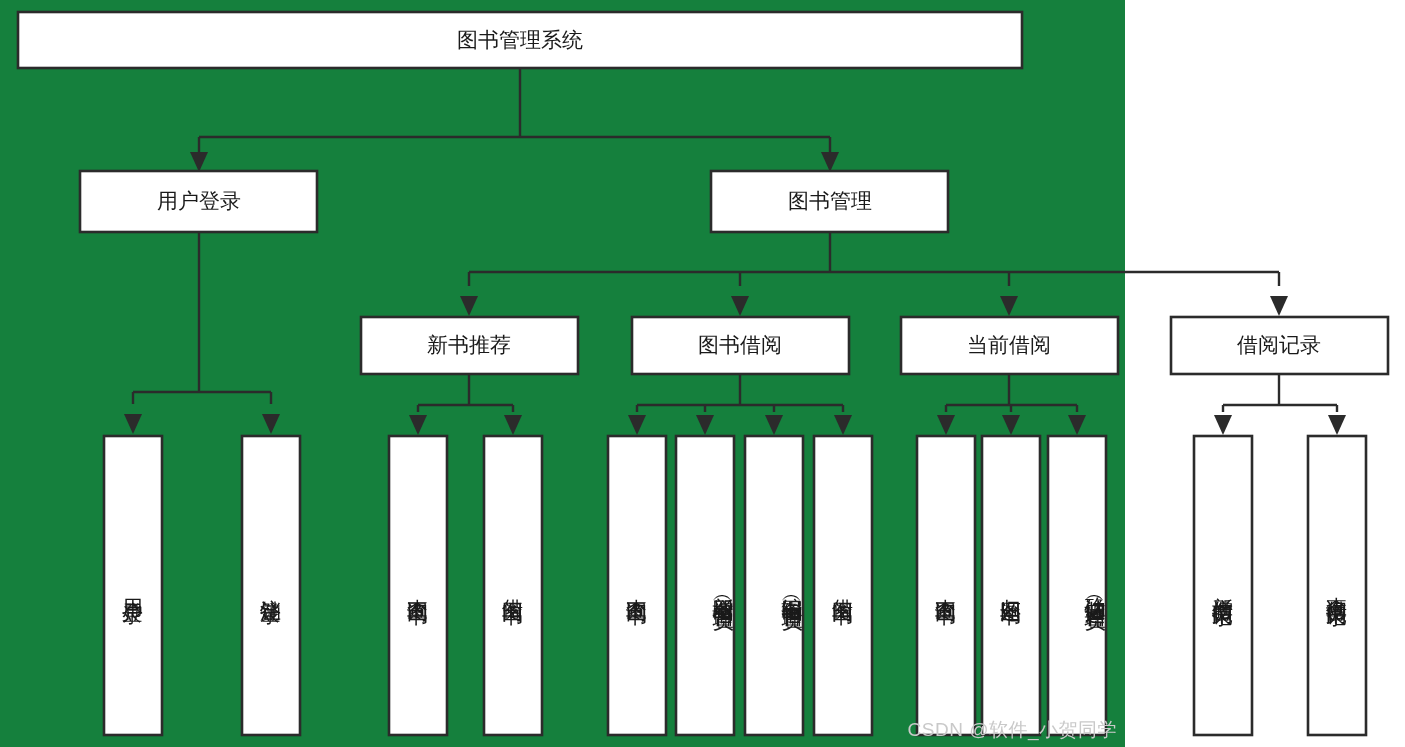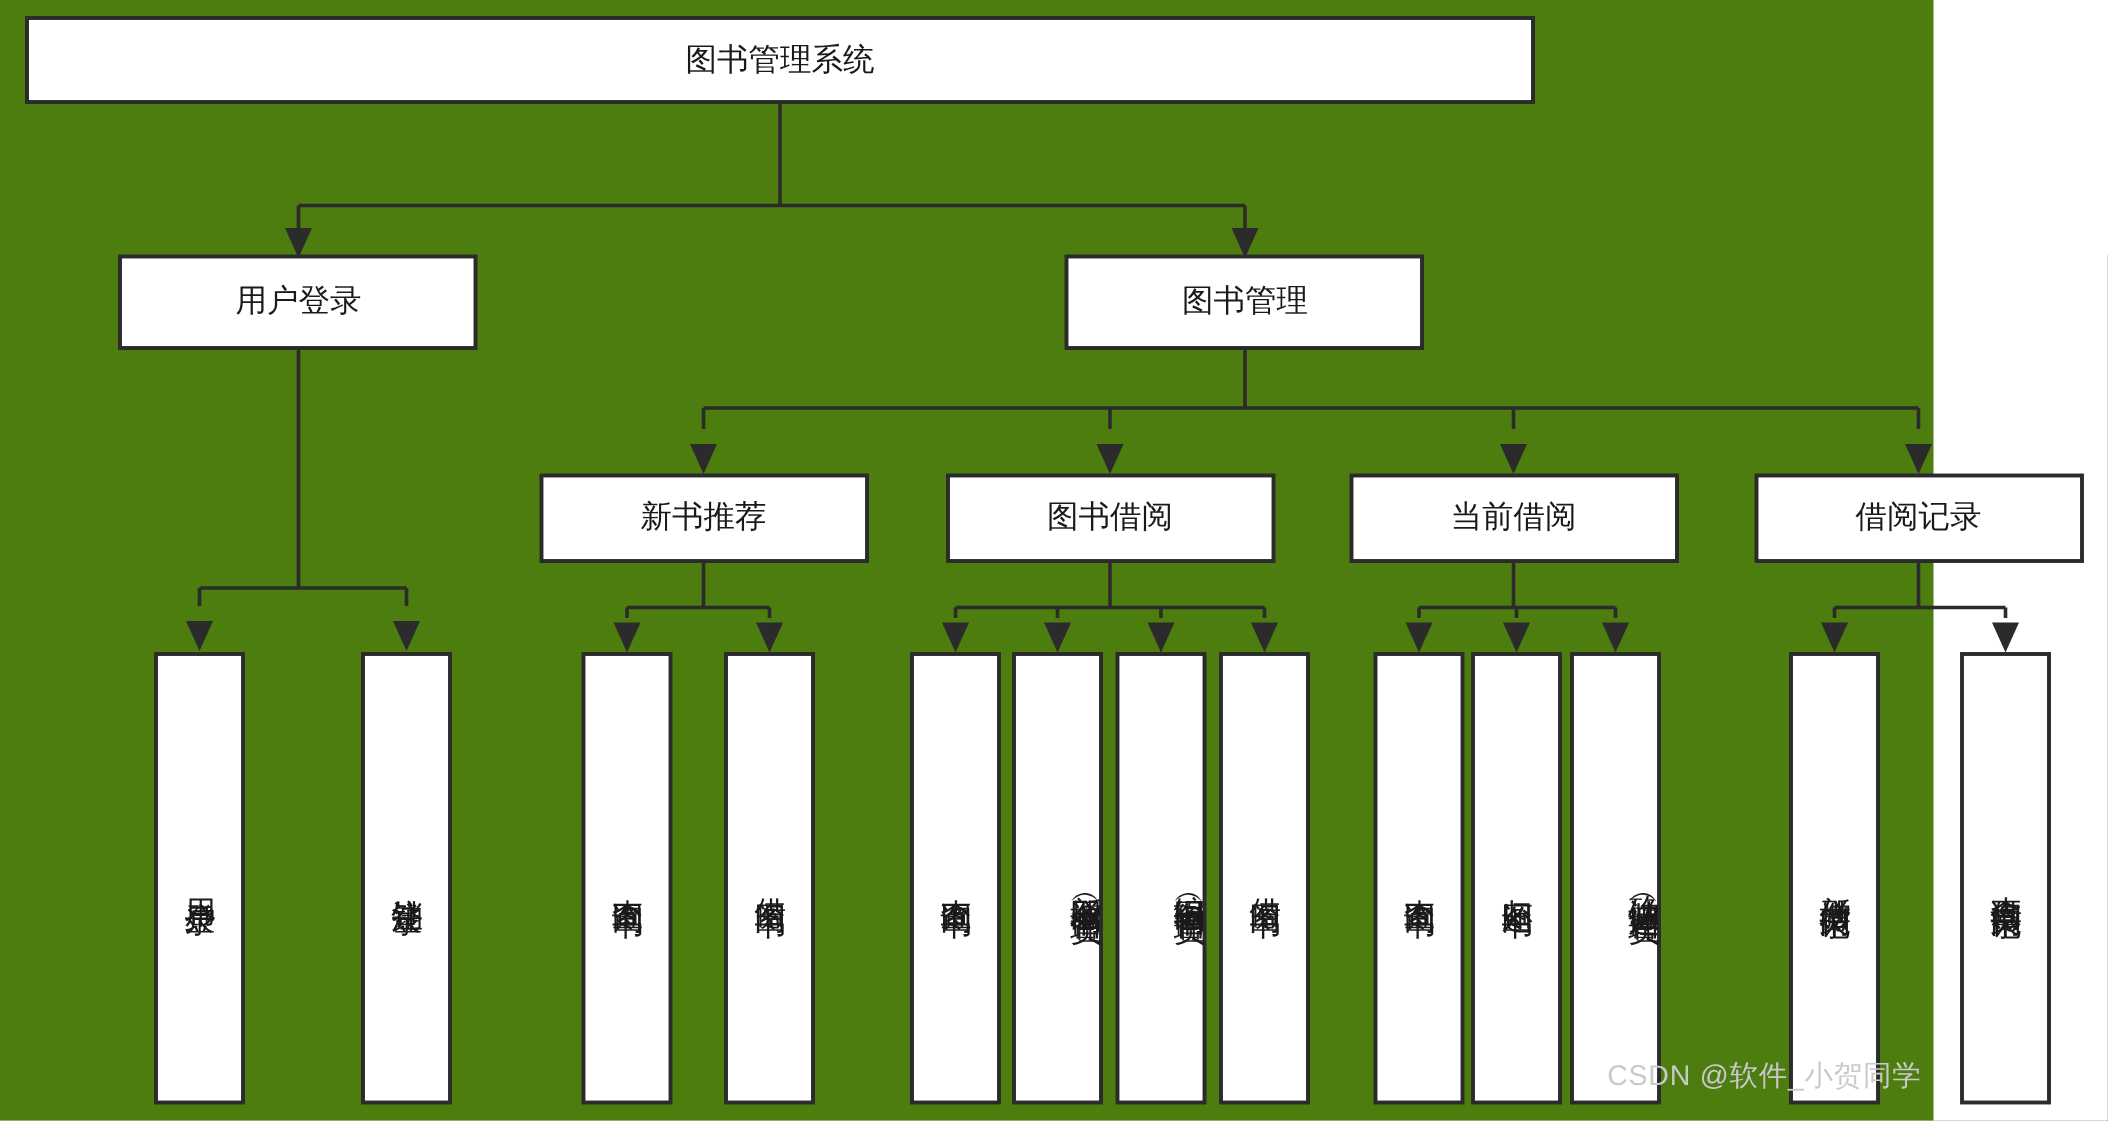--- a/index.html
+++ b/index.html
@@ -15,9 +15,9 @@
   }
   #diagram-root {
     position: relative;
-    width: 1289px;
+    width: 1125px;
     height: 747px;
-    background: #4d7c0f;
+    background: #15803d;
   }
   svg.tree-canvas {
     position: absolute;

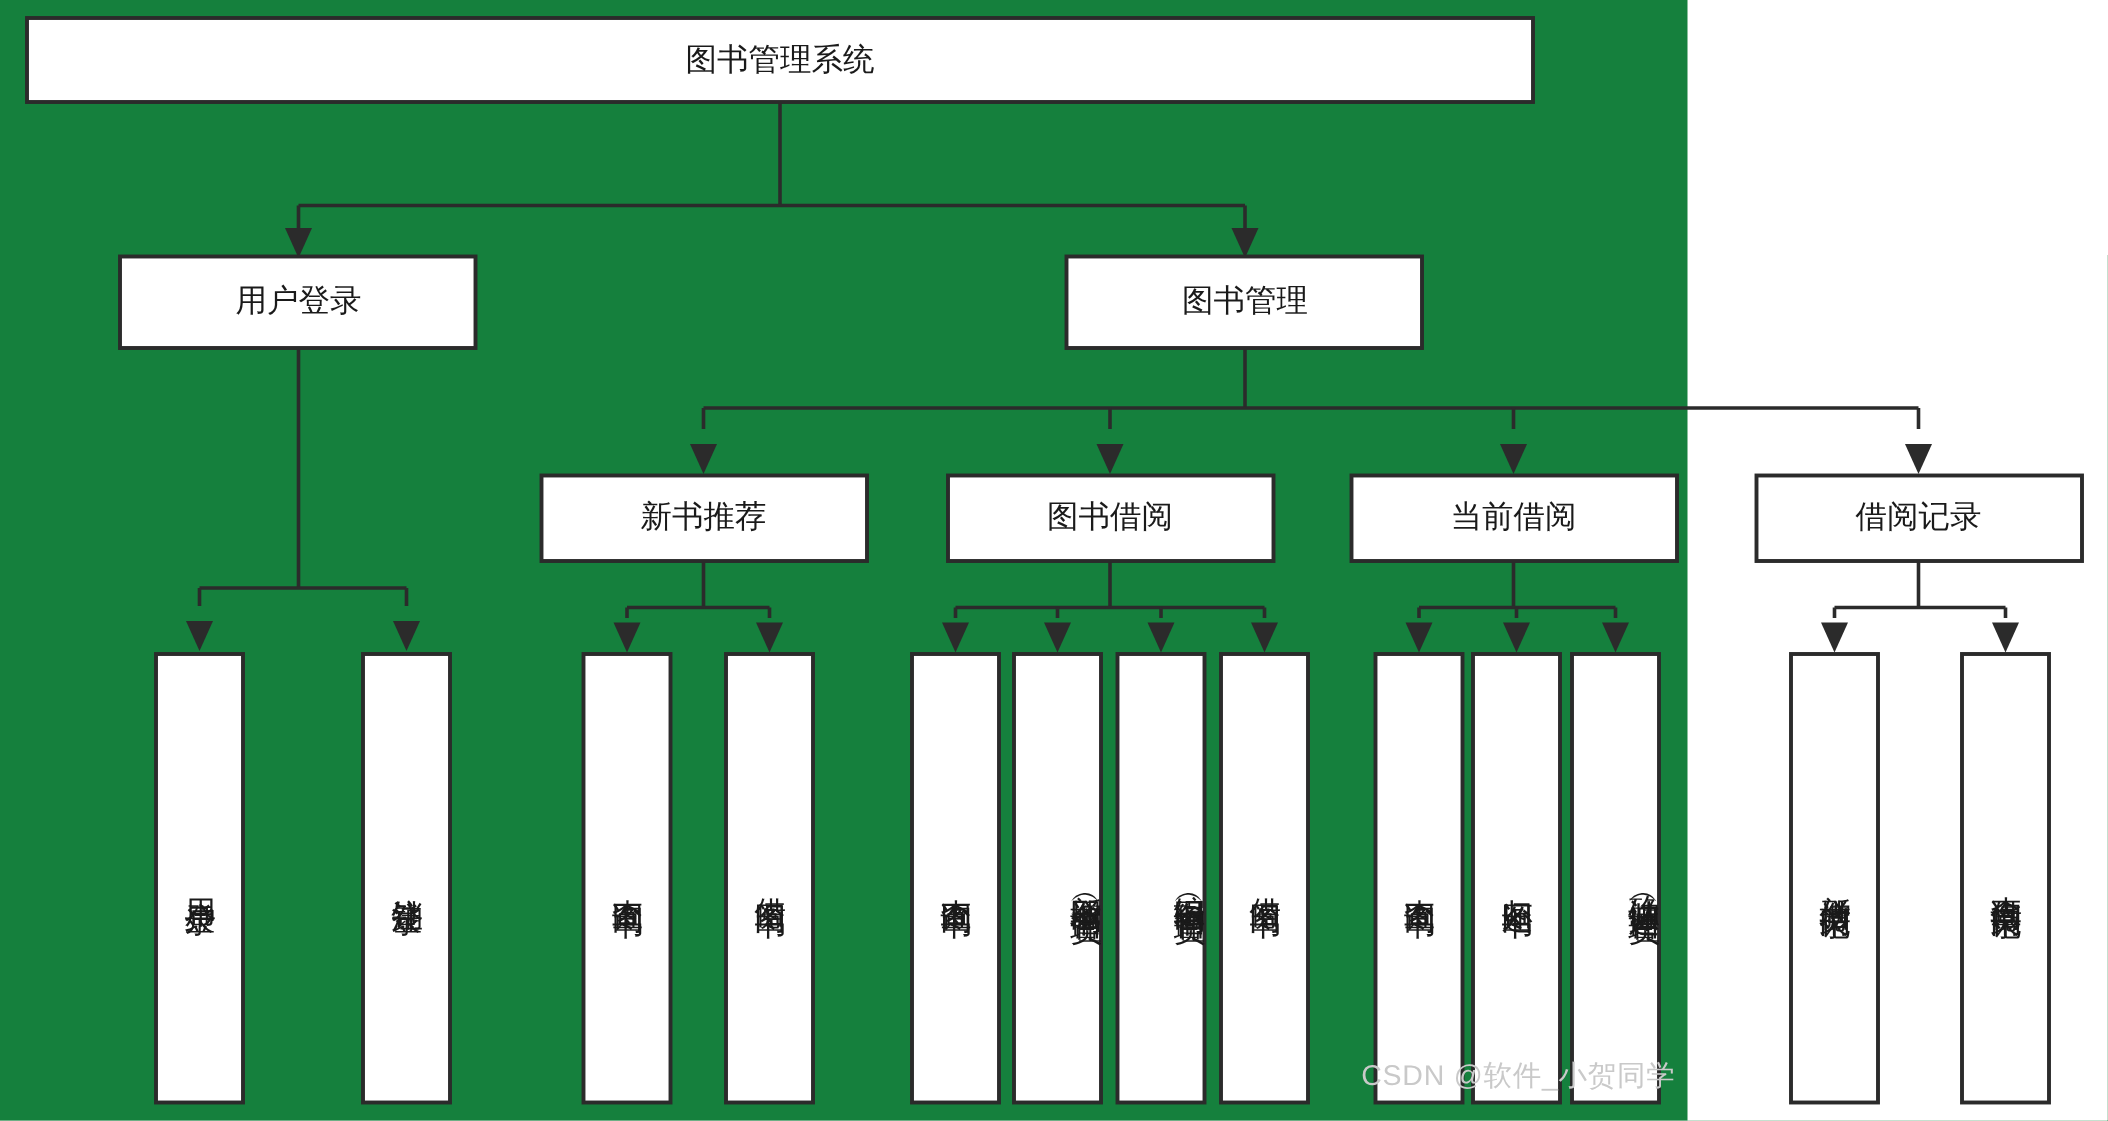--- a/index.html
+++ b/index.html
@@ -65,7 +65,7 @@
   .watermark {
     position: absolute;
     right: 8px;
-    bottom: 17px;
+    bottom: 4px;
     font-family: "Liberation Sans", "DejaVu Sans", sans-serif;
     font-size: 19px;
     color: #c9c9c9;

